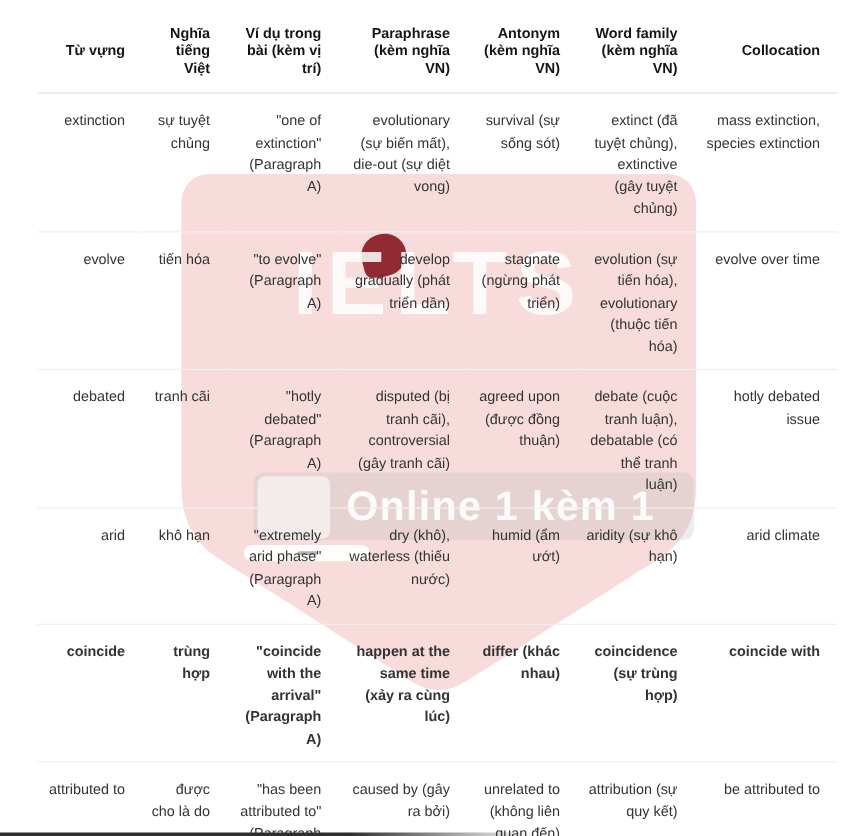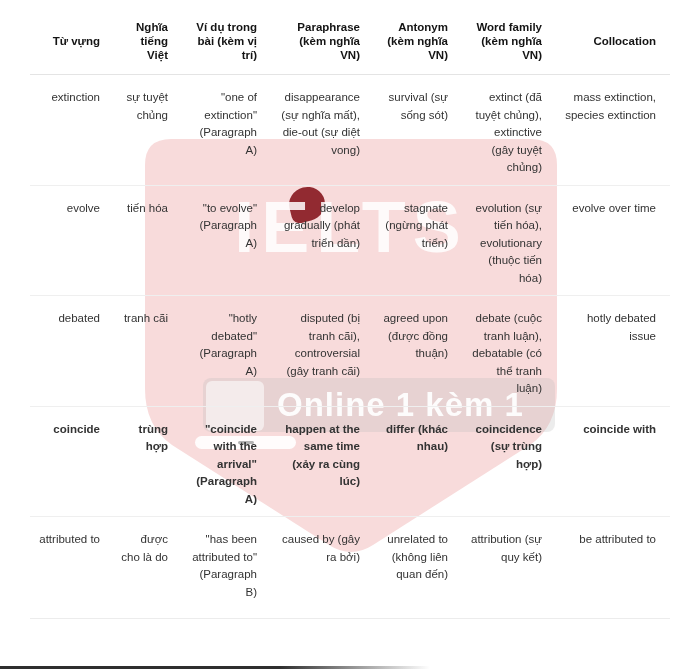--- a/index.html
+++ b/index.html
@@ -102,7 +102,7 @@
         <td>extinction</td>
         <td>sự tuyệt chủng</td>
         <td>"one of extinction" (Paragraph A)</td>
-        <td>disappearance (sự nghĩa mất), die-out (sự diệt vong)</td>
+        <td>evolutionary (sự biến mất), die-out (sự diệt vong)</td>
         <td>survival (sự sống sót)</td>
         <td>extinct (đã tuyệt chủng), extinctive (gây tuyệt chủng)</td>
         <td>mass extinction, species extinction</td>

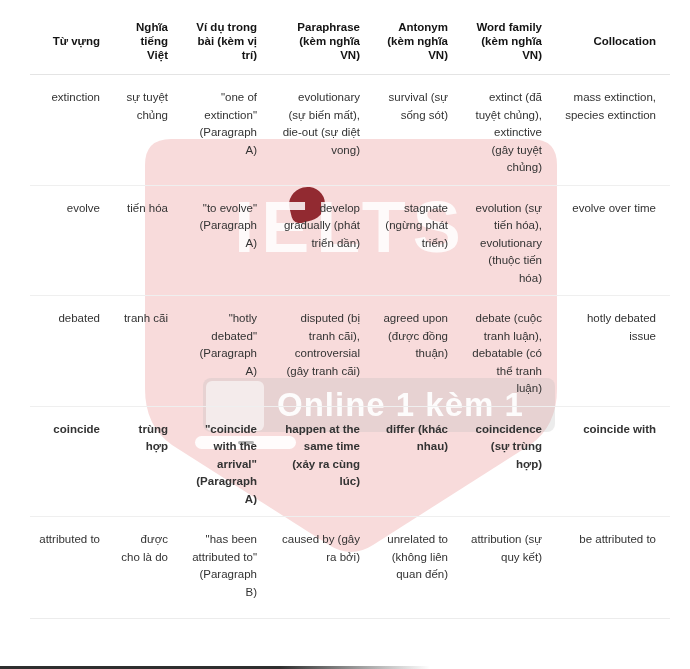--- a/index.html
+++ b/index.html
@@ -125,6 +125,15 @@
         <td>debate (cuộc tranh luận), debatable (có thể tranh luận)</td>
         <td>hotly debated issue</td>
       </tr>
+      <tr class="r4">
+        <td>arid</td>
+        <td>khô hạn</td>
+        <td>"extremely arid phase" (Paragraph A)</td>
+        <td>dry (khô), waterless (thiếu nước)</td>
+        <td>humid (ẩm ướt)</td>
+        <td>aridity (sự khô hạn)</td>
+        <td>arid climate</td>
+      </tr>
       <tr class="r5">
         <td>coincide</td>
         <td>trùng hợp</td>

